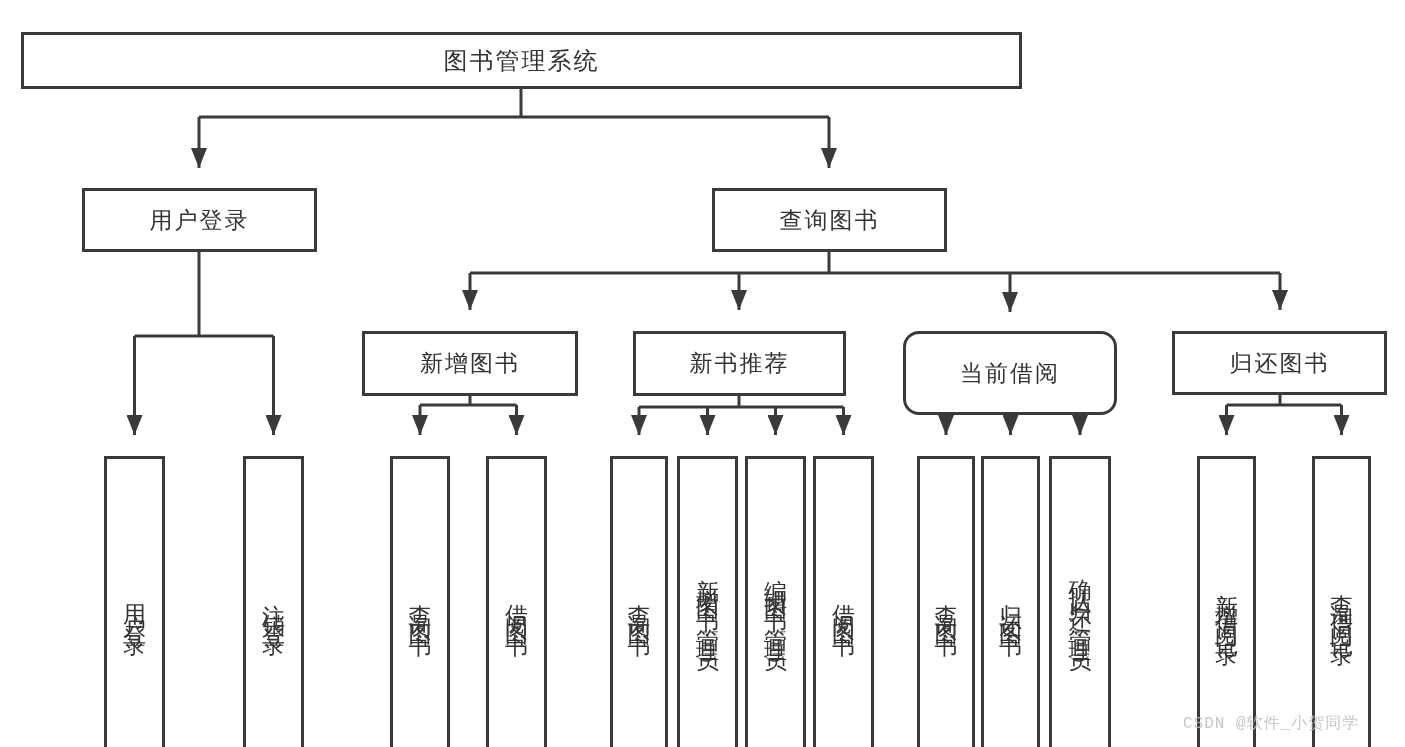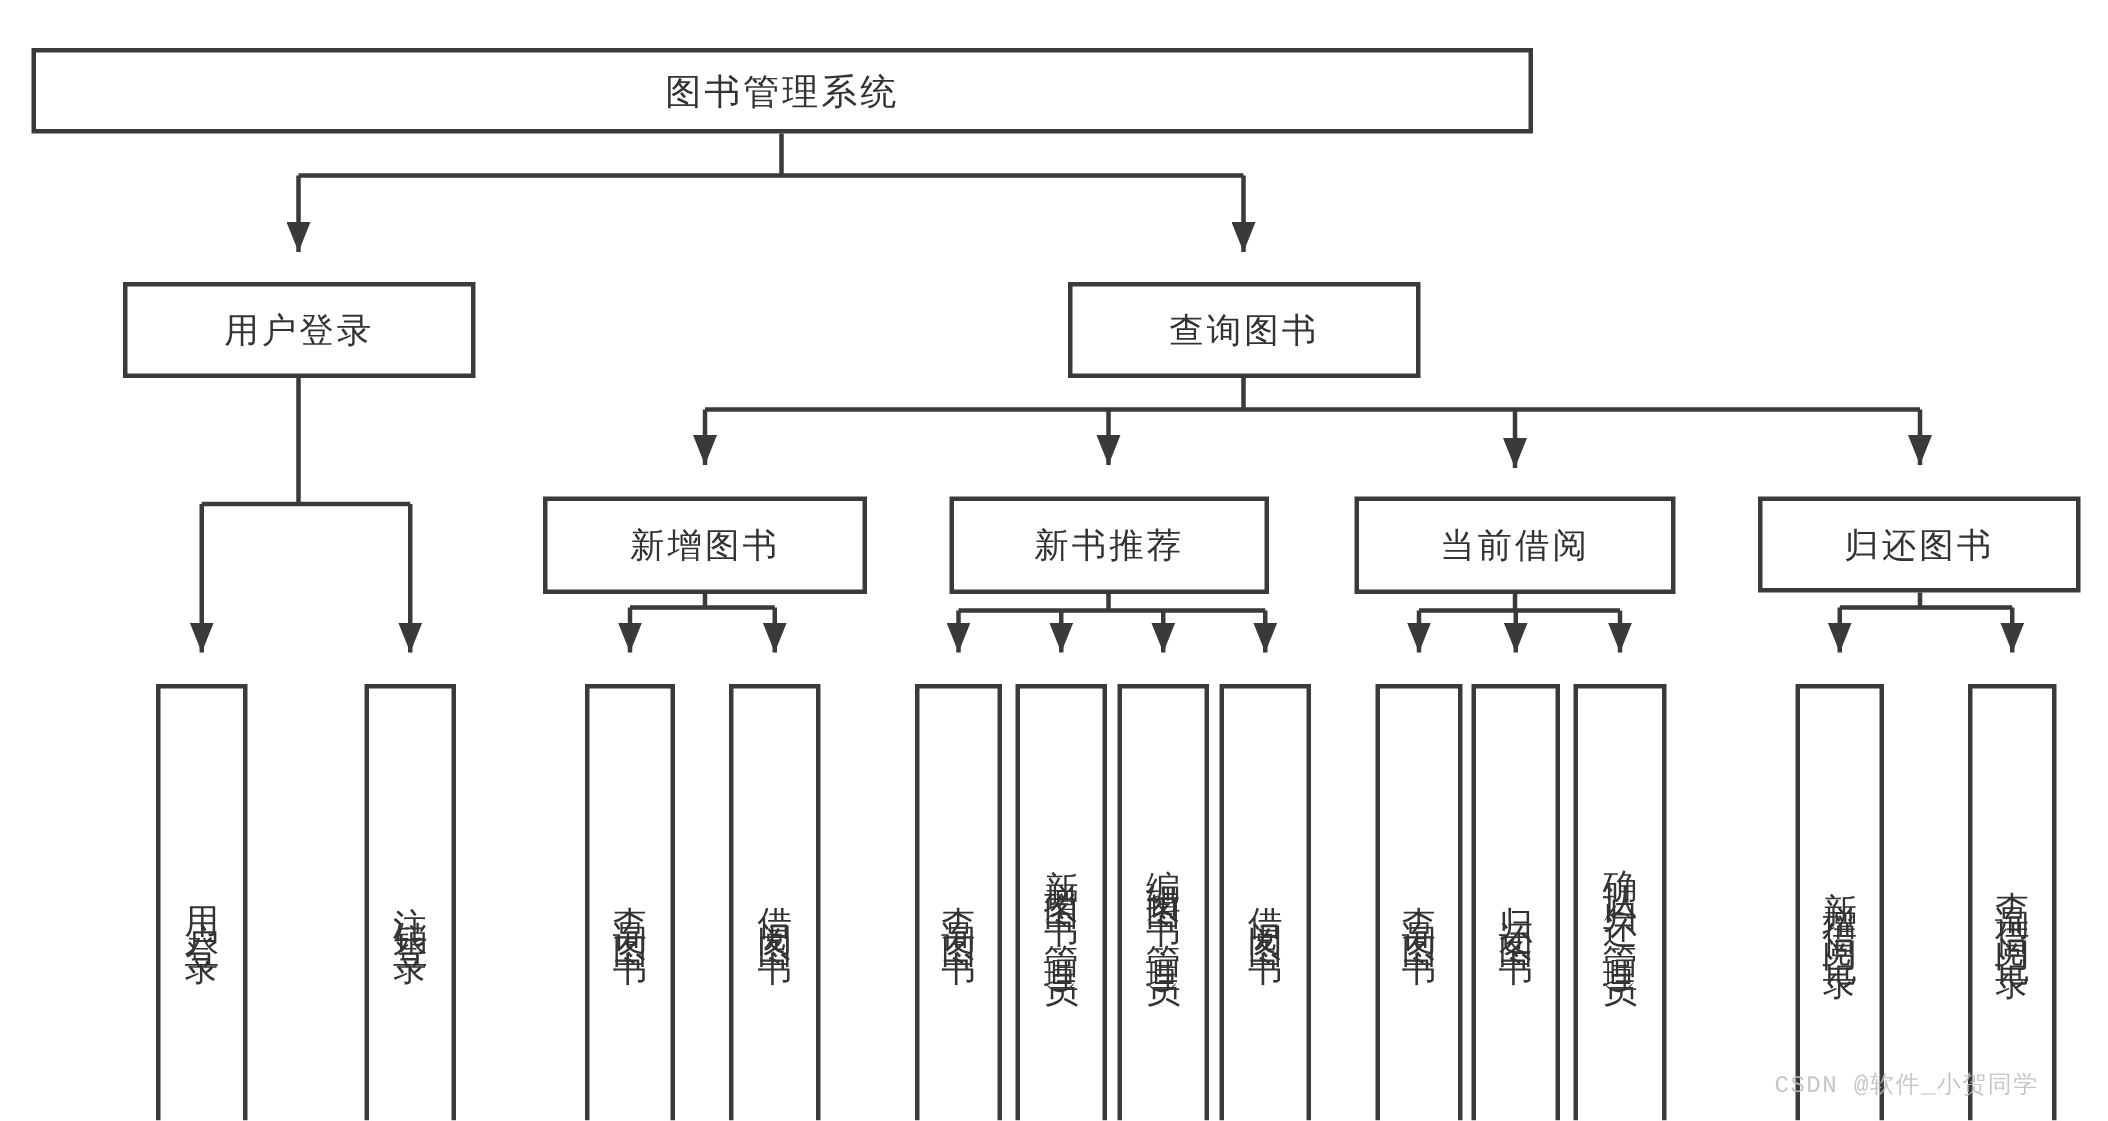--- a/index.html
+++ b/index.html
@@ -125,7 +125,7 @@
 
   <div class="node h" style="left:362px; top:312px; width:216px; height:65px;">新增图书</div>
   <div class="node h" style="left:633px; top:312px; width:213px; height:65px;">新书推荐</div>
-  <div class="node h" style="left:903px; top:312px; width:214px; height:65px;">当前借阅</div>
+  <div class="node h" style="left:903px; top:312px; width:214px; height:84px;border-radius:16px;">当前借阅</div>
   <div class="node h" style="left:1172px; top:312px; width:215px; height:64px;">归还图书</div>
 
   <div class="node leaf" style="left:104px; top:437px; width:61px; height:299px;">

